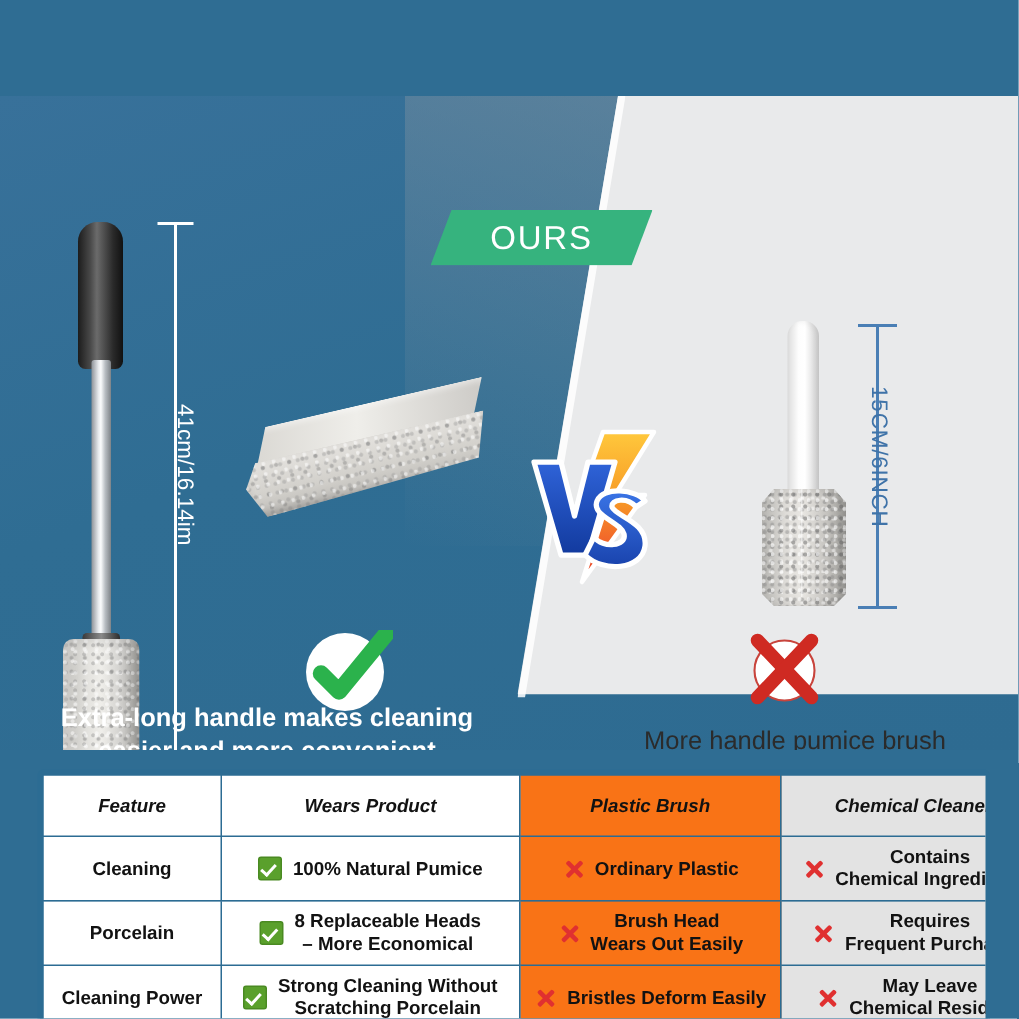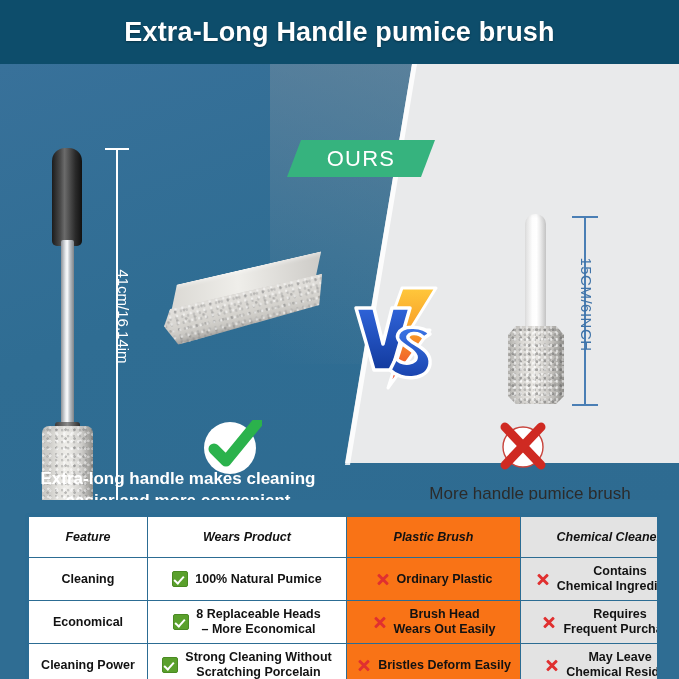--- a/index.html
+++ b/index.html
@@ -233,9 +233,6 @@
 
 <div class="page">
 
-  <div class="header">
-    <div class="header-title">Extra-Long Handle pumice brush</div>
-  </div>
 
   <div class="stage">
 

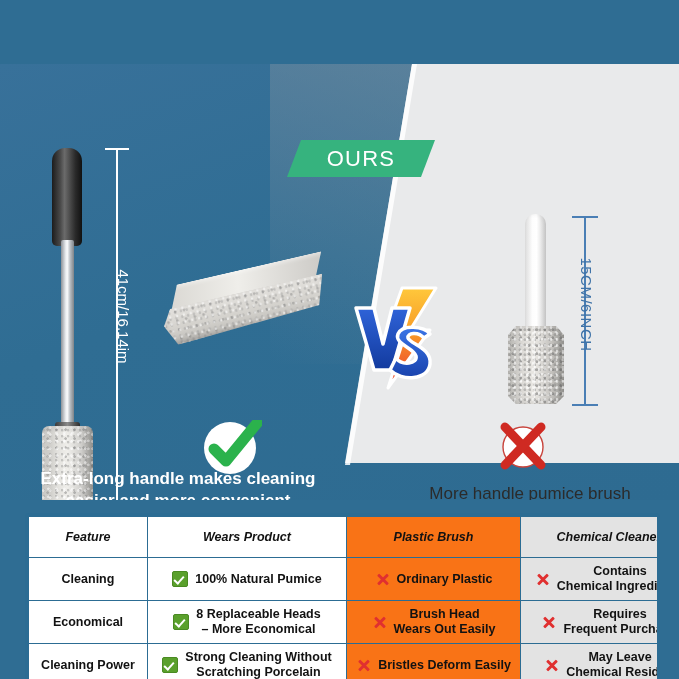--- a/index.html
+++ b/index.html
@@ -352,7 +352,7 @@
         </tr>
 
         <tr>
-          <td class="c-feature">Economical</td>
+          <td class="c-feature">Porcelain</td>
           <td class="c-ours">
             <div class="cellflex">
               <span class="mark-ok"></span>

